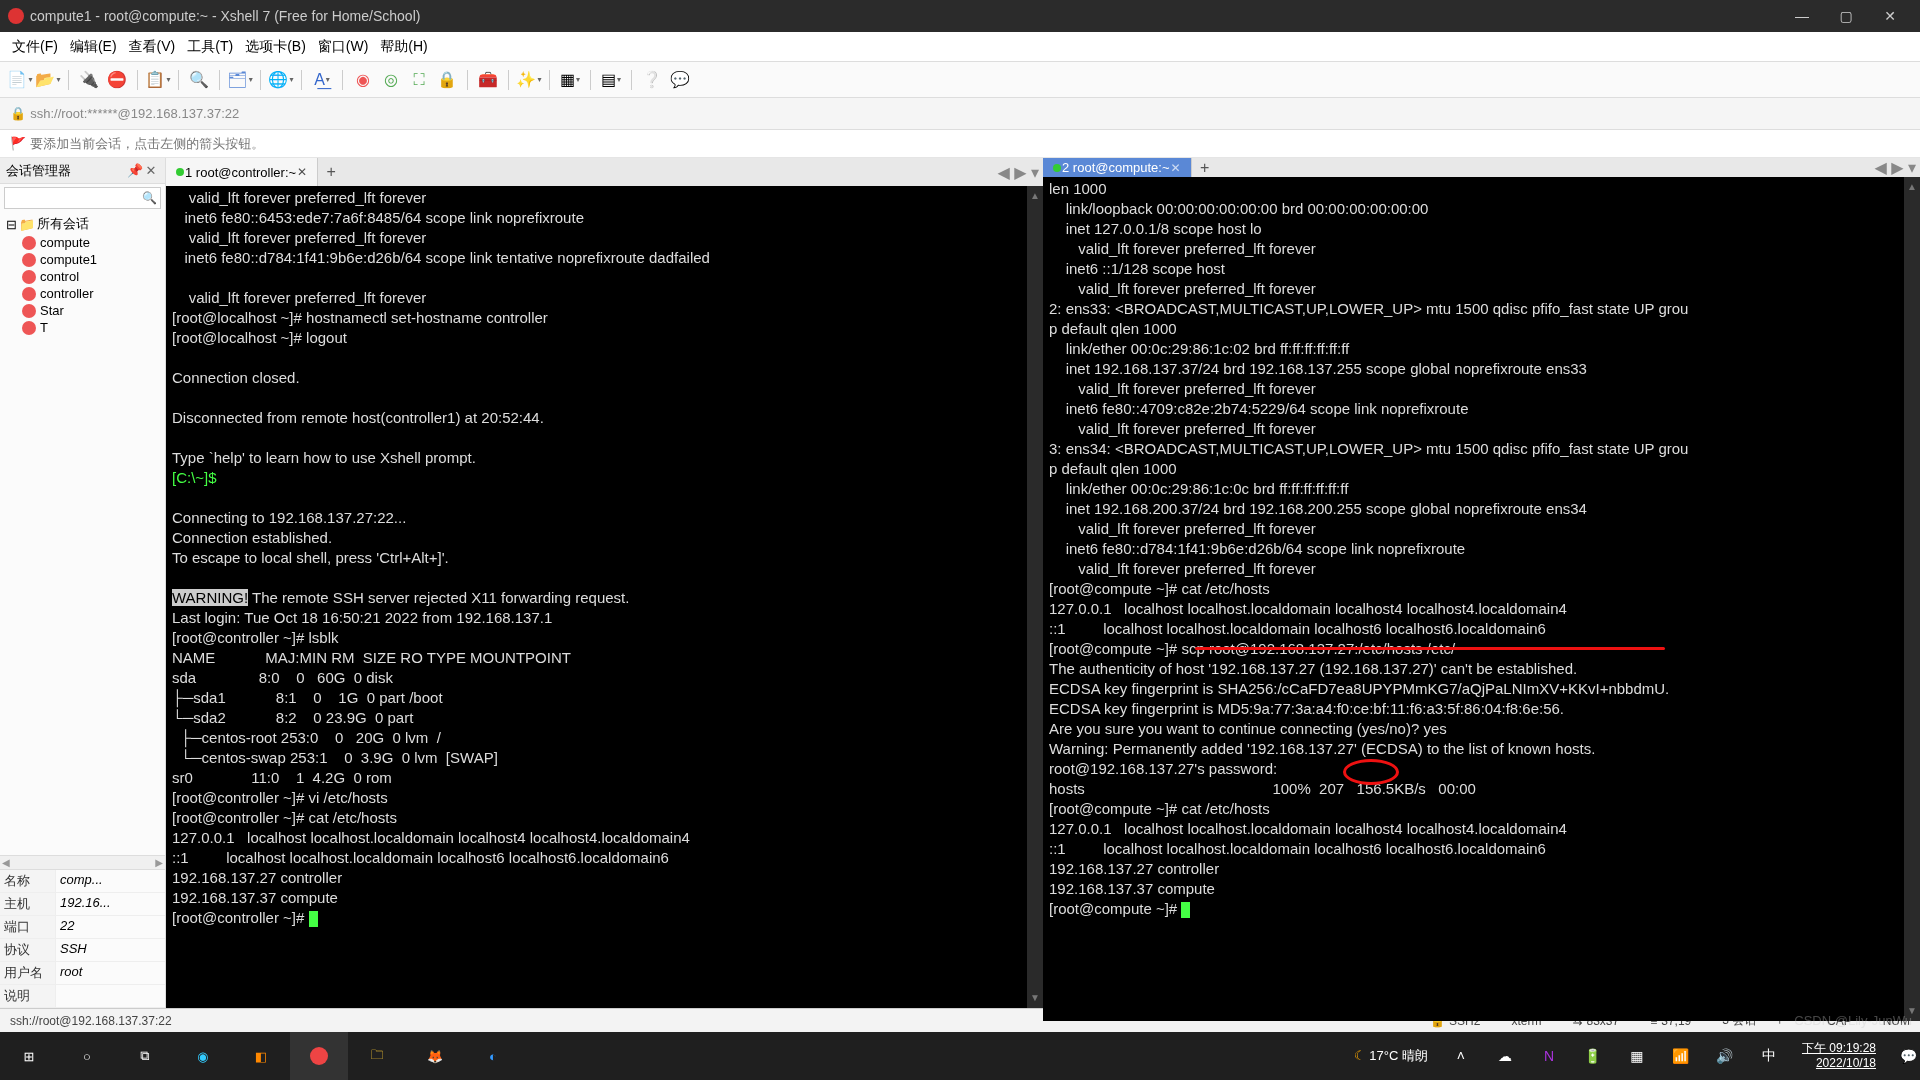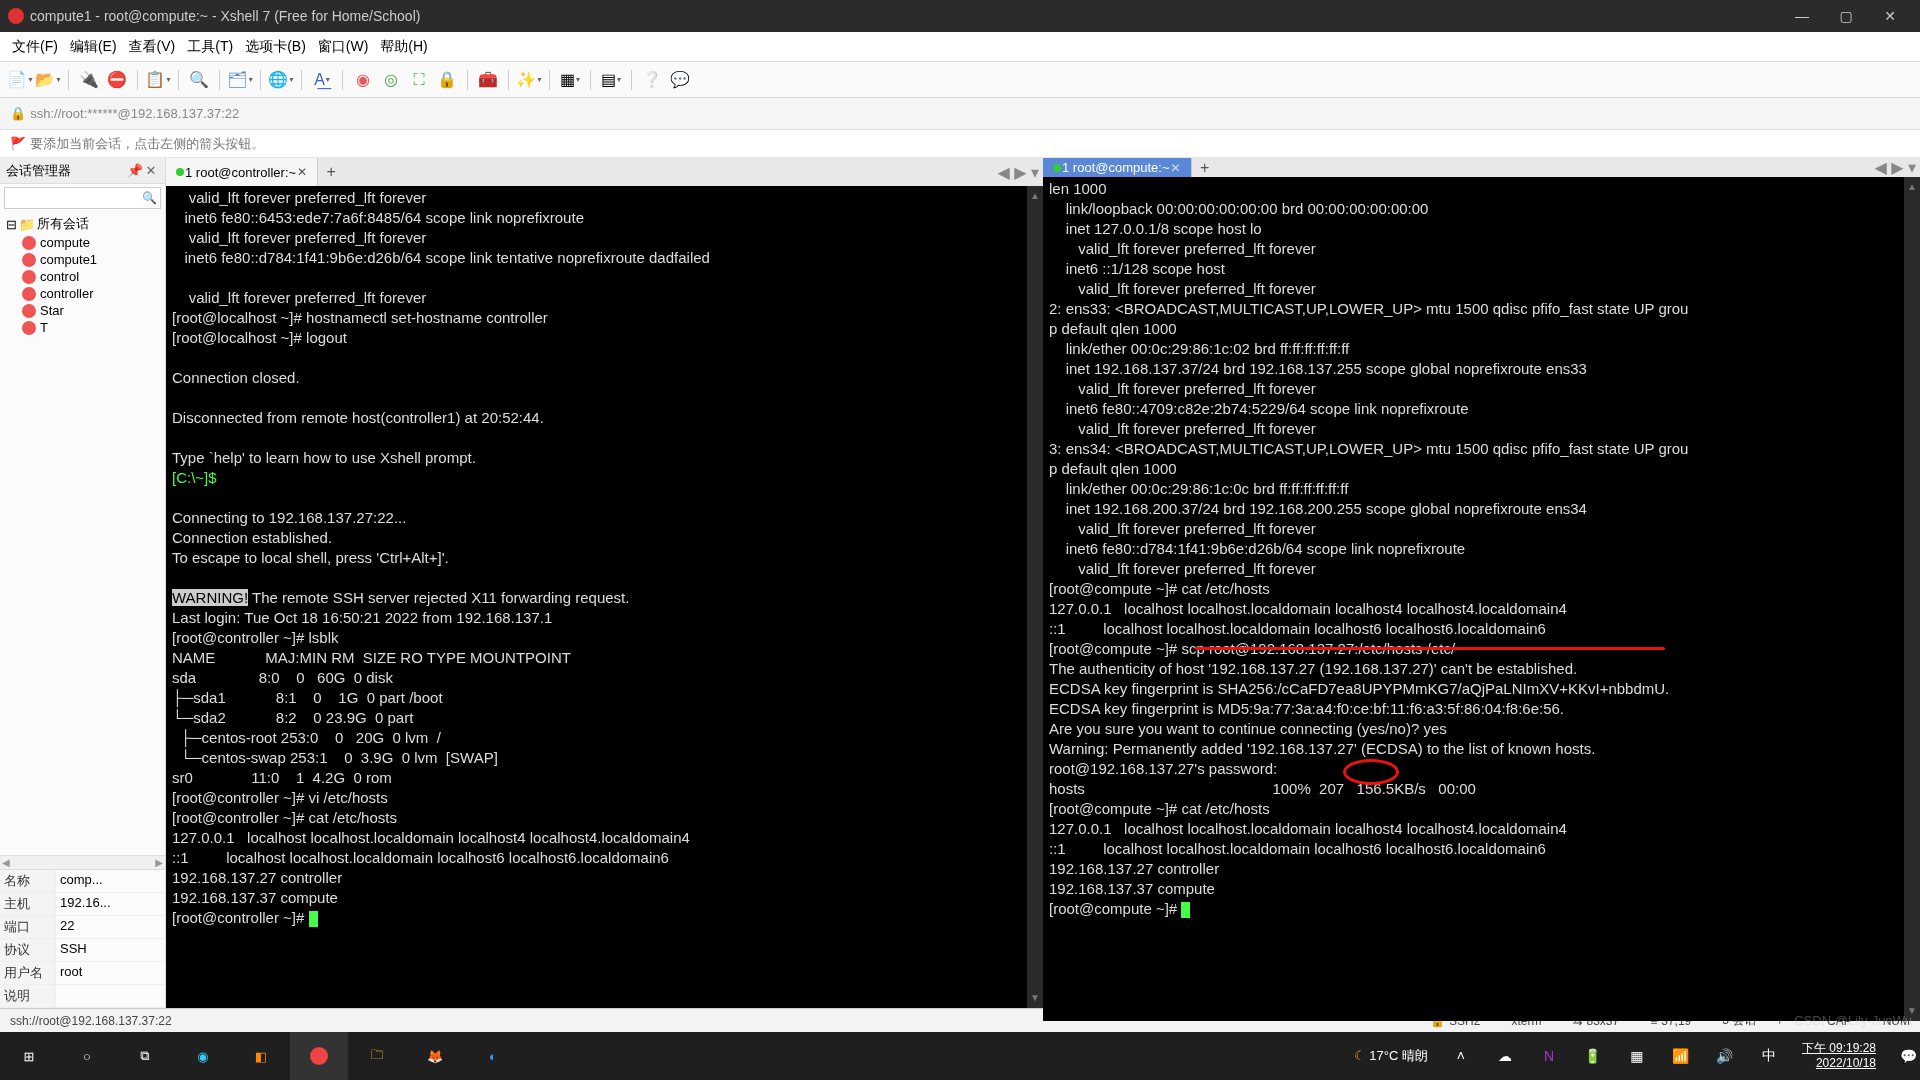--- a/index.html
+++ b/index.html
@@ -292,7 +292,7 @@
     <div class="tabstrip">
       <div class="tab active">
         <span class="dot-g"></span>
-        <span>1 root@compute:~</span>
+        <span>2 root@compute:~</span>
         <span class="tabx">✕</span>
       </div>
       <span class="tab-add">+</span>

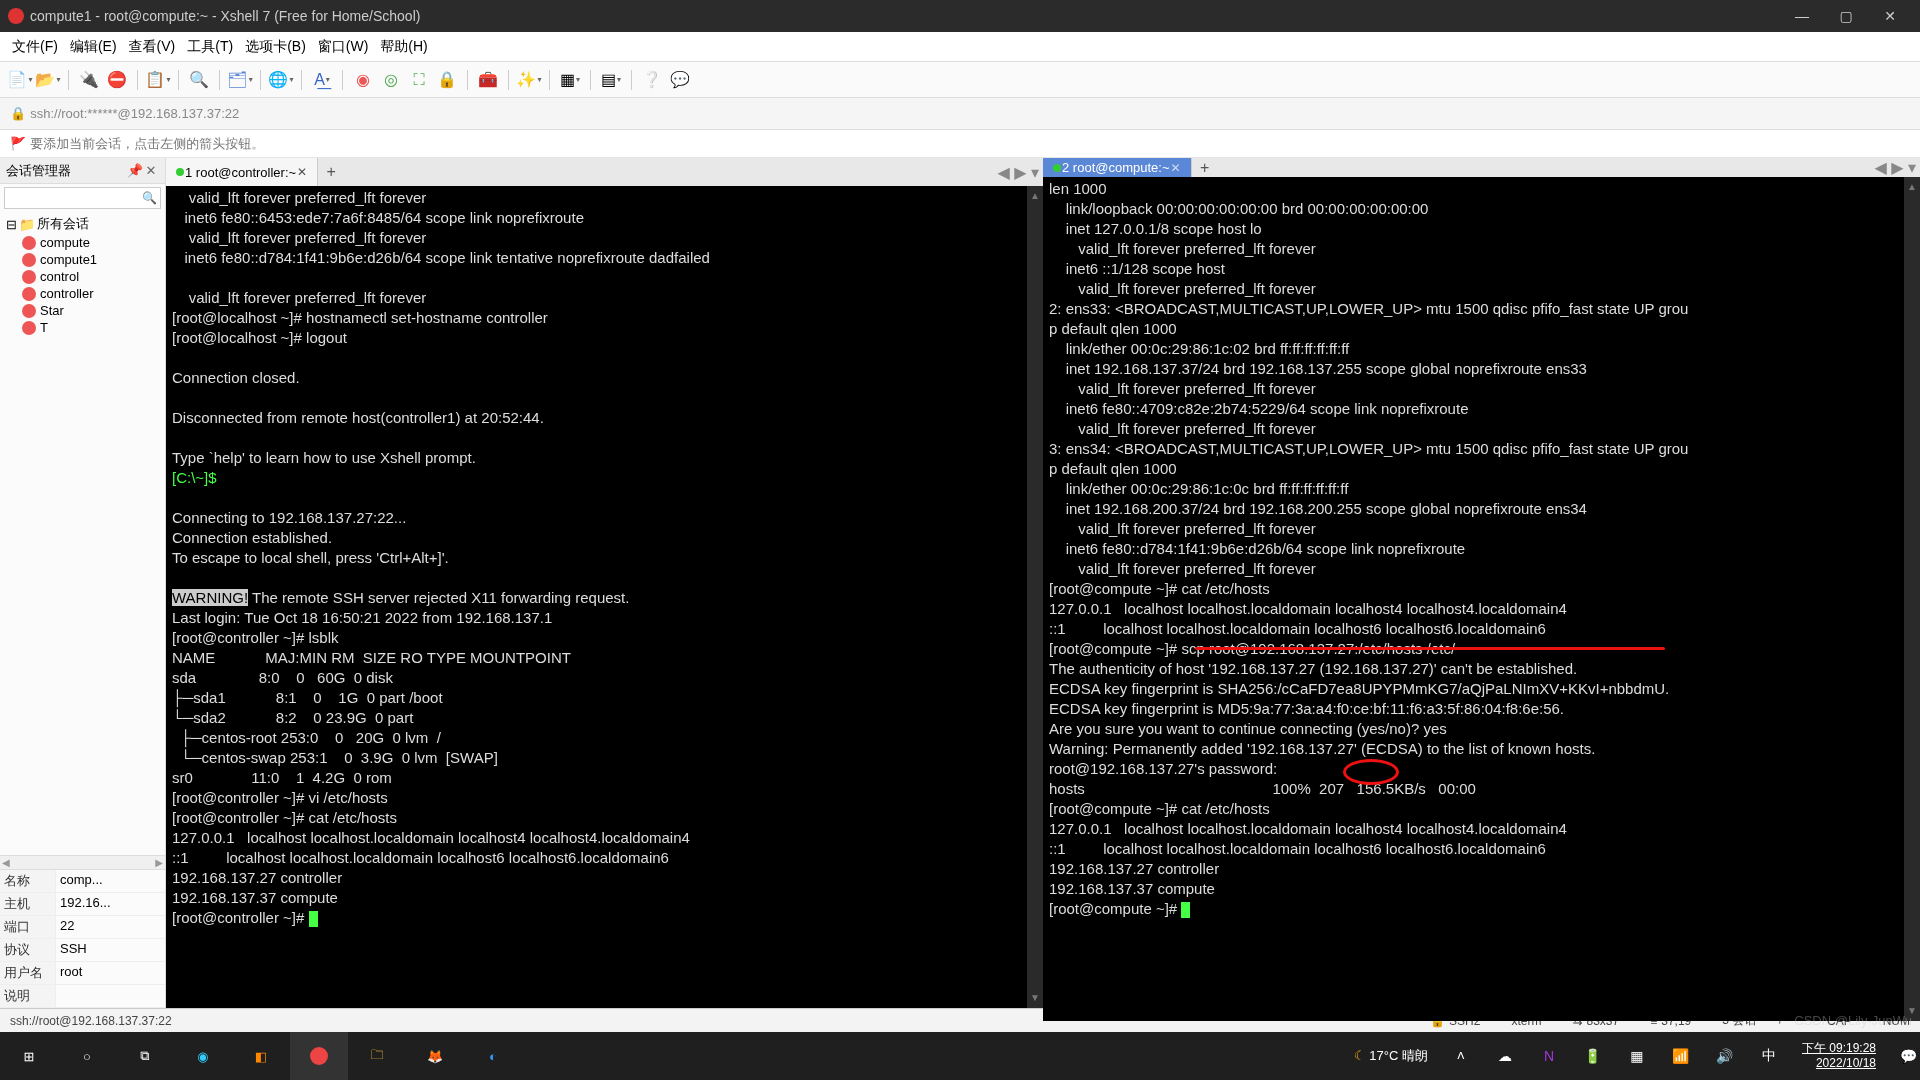--- a/index.html
+++ b/index.html
@@ -51,7 +51,7 @@
 .props { border-top: 1px solid #ddd; font-size: 13px; }
 .props .prow { display: flex; border-bottom: 1px solid #eee; }
 .props .pk { width: 56px; padding: 2px 4px; background: #f4f4f4; border-right: 1px solid #eee; color: #333; }
-.props .pv { flex: 1; padding: 2px 4px; overflow: hidden; text-overflow: ellipsis; white-space: nowrap; }
+.props .pv { flex: 1; padding: 2px 4px; overflow: hidden; text-overflow: ellipsis; white-space: nowrap; font-style: italic; }
 .side-scrollx { height: 14px; display: flex; align-items: center; justify-content: space-between; padding: 0 2px; font-size: 10px; color: #999; background: #f0f0f0; border-top: 1px solid #ddd; }
 
 

